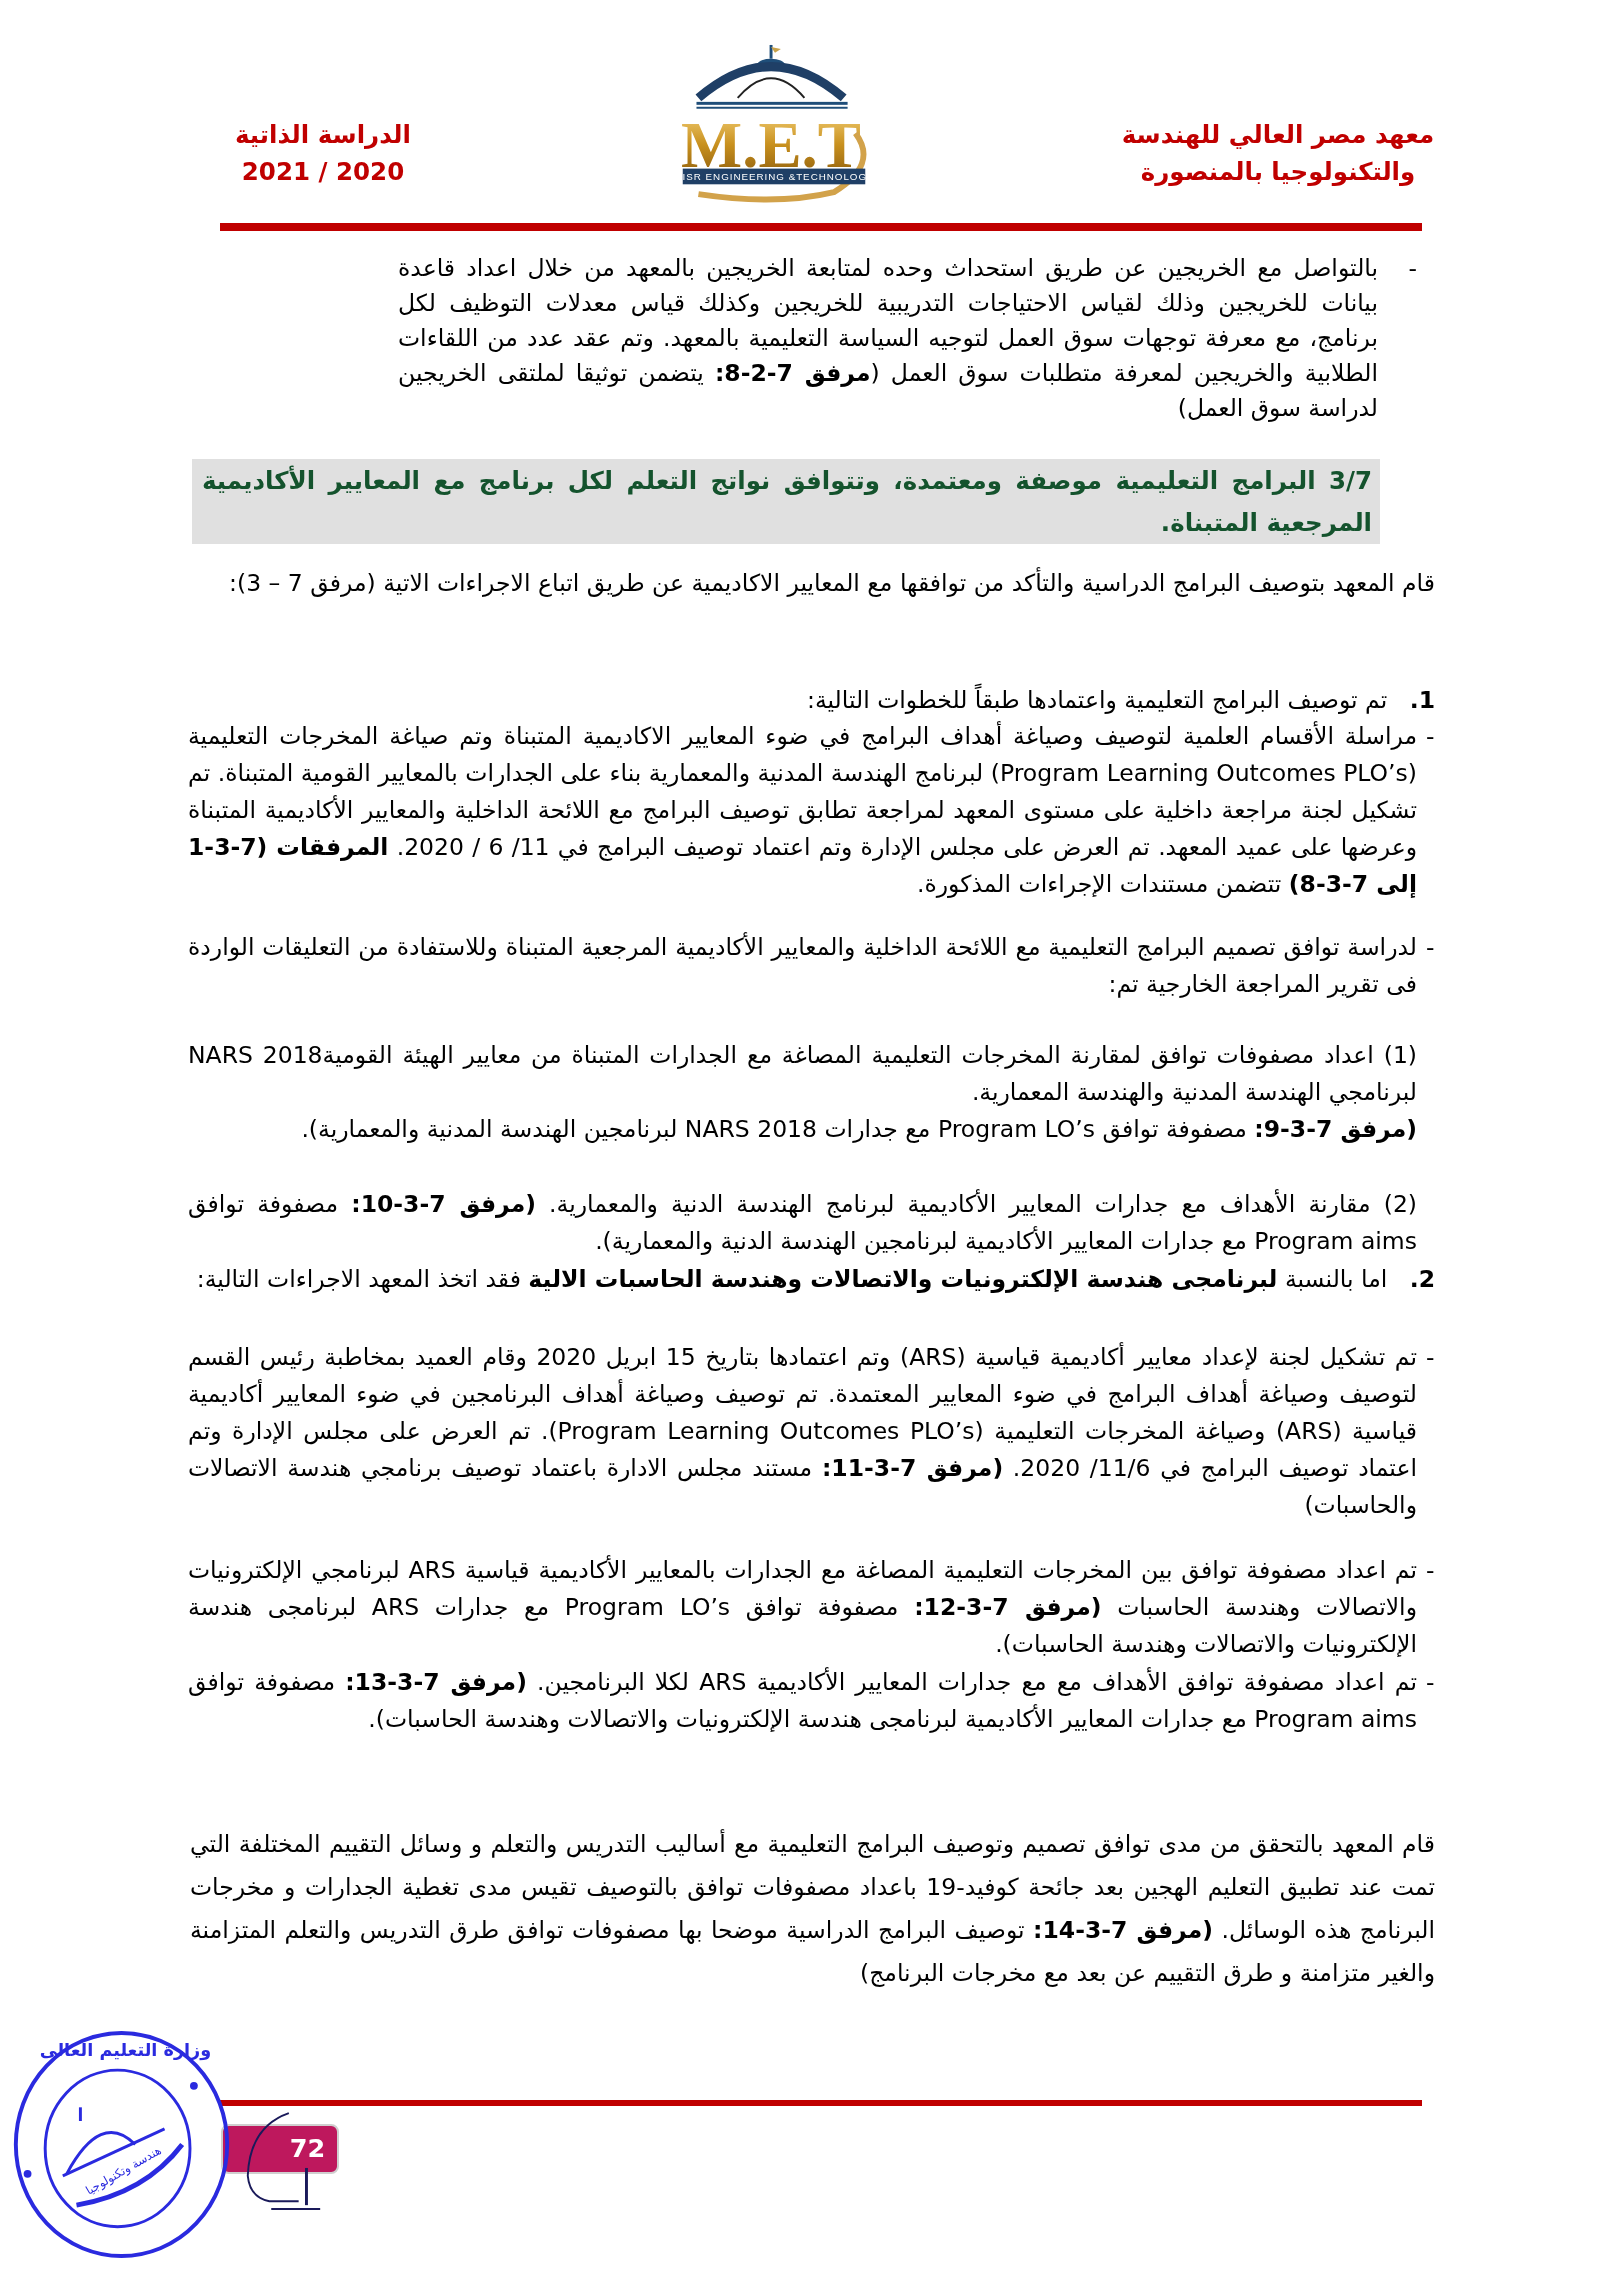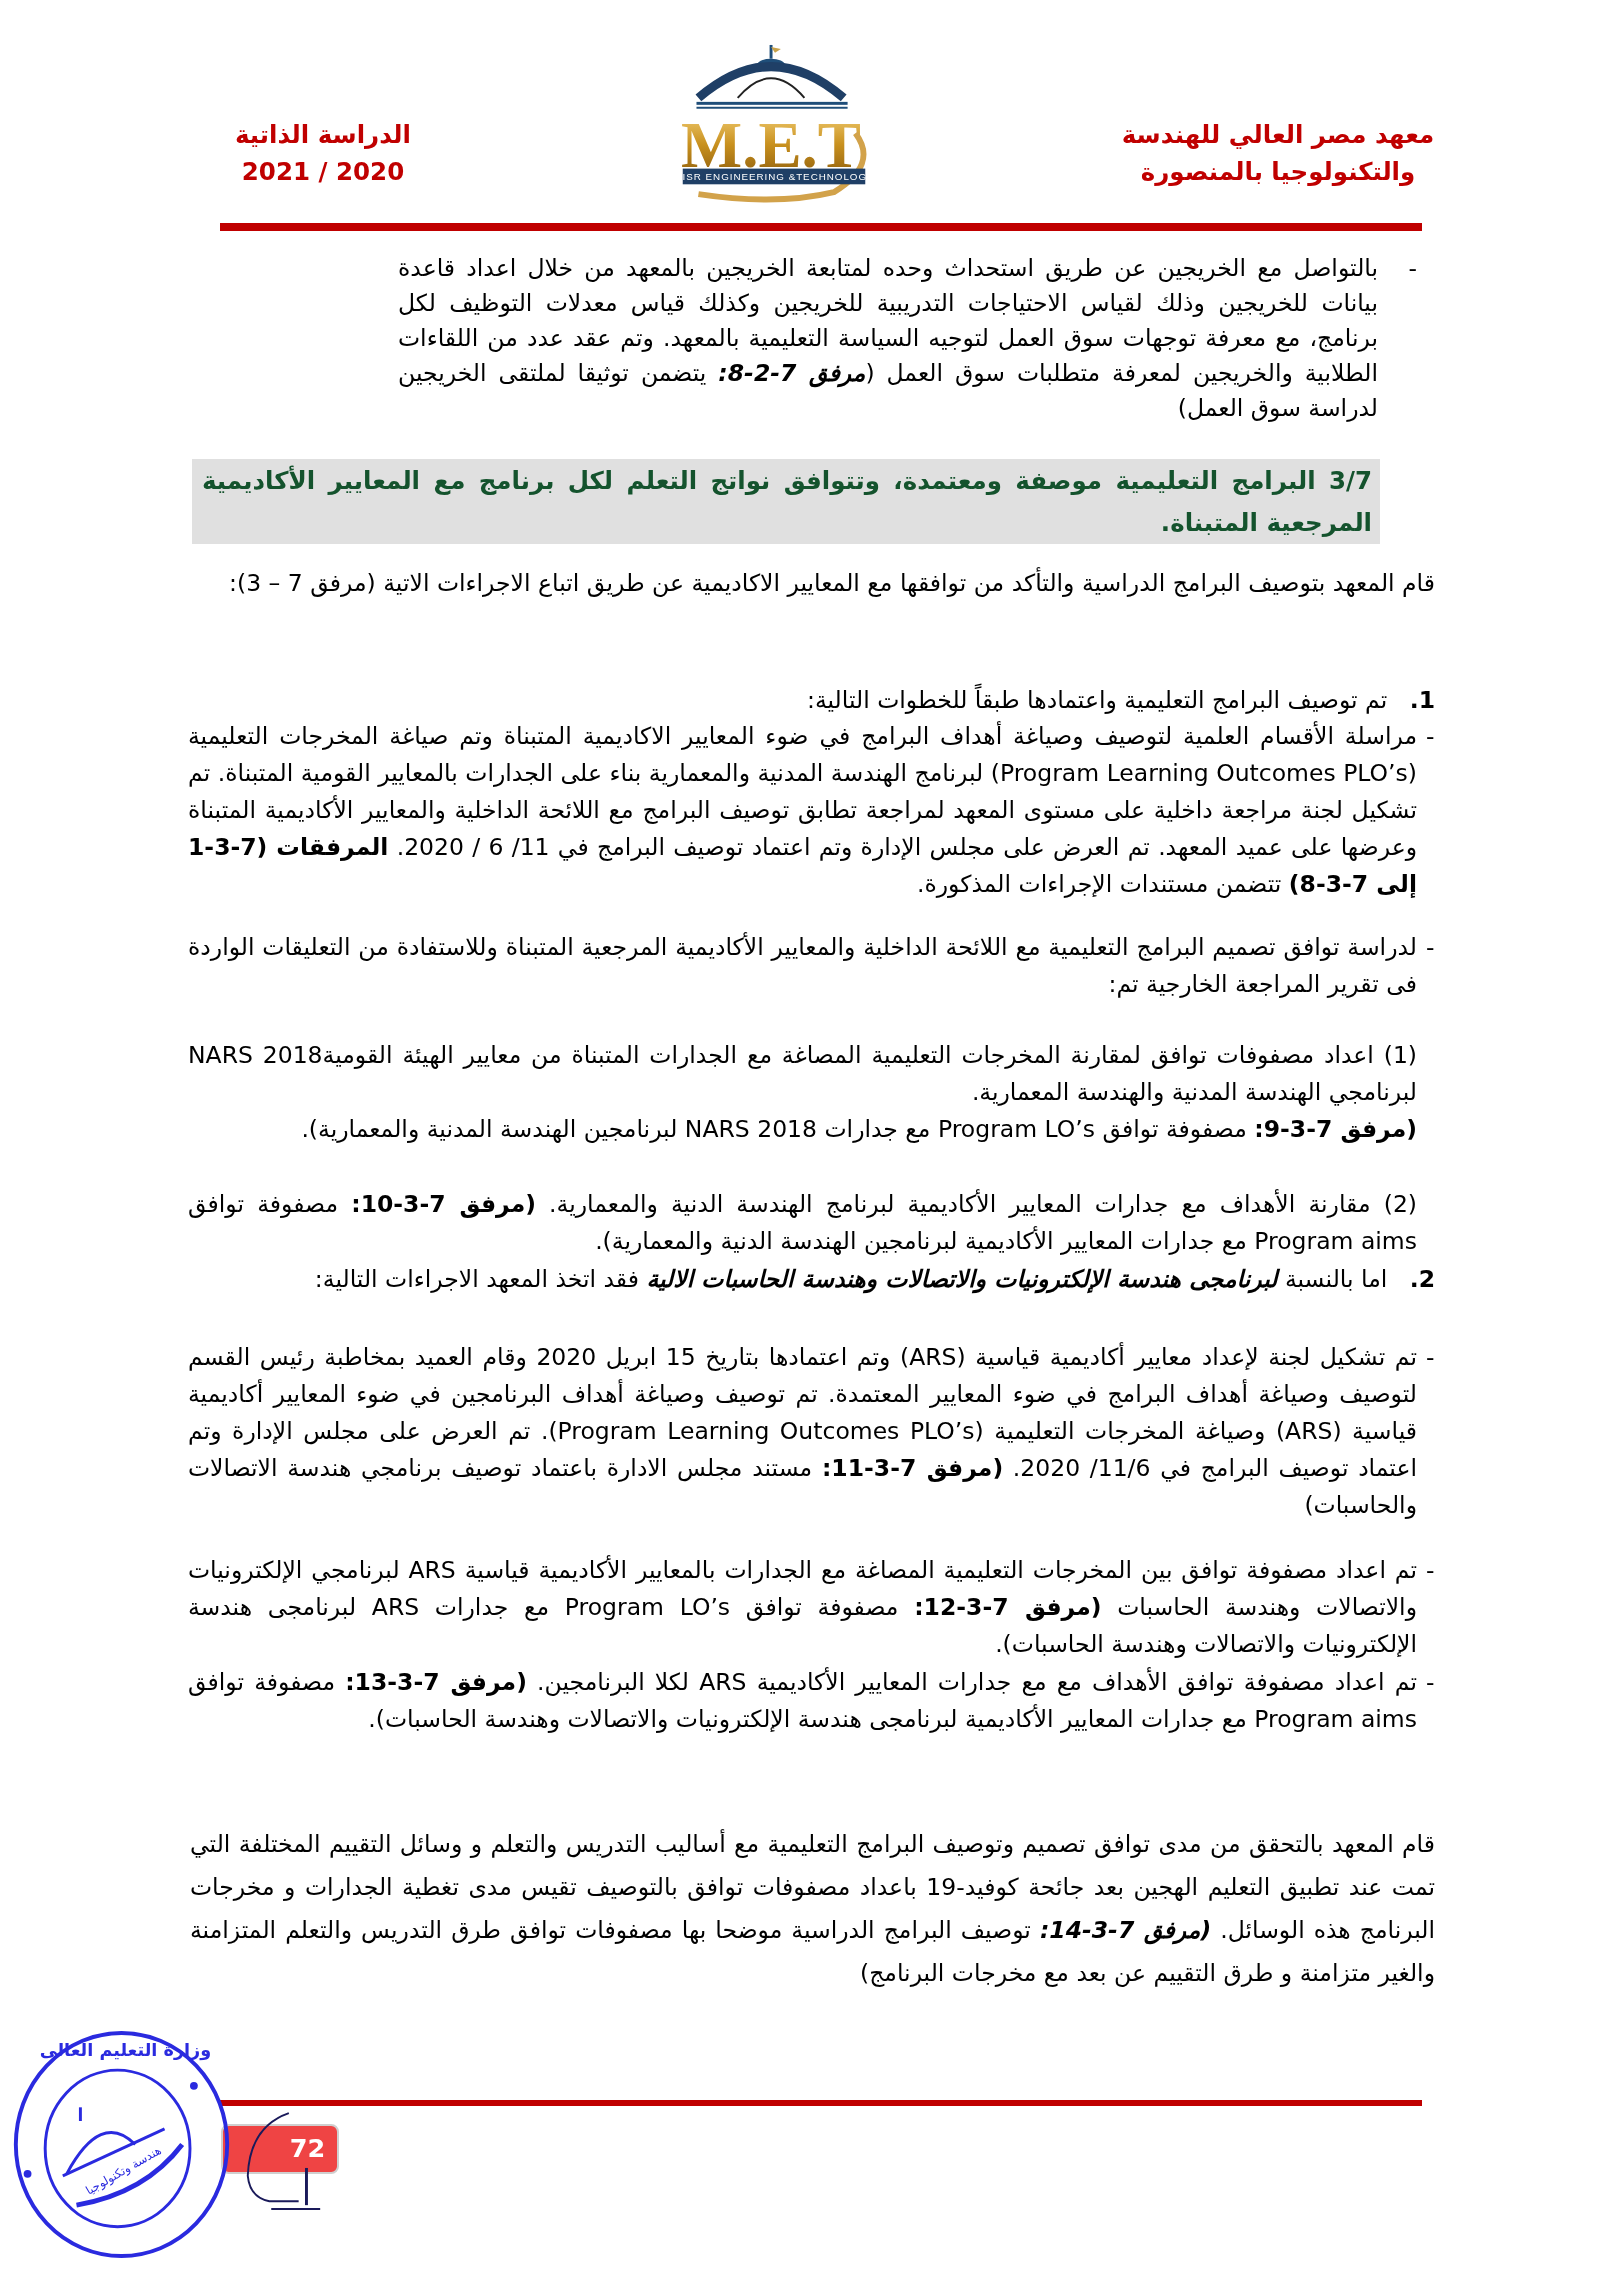--- a/index.html
+++ b/index.html
@@ -18,7 +18,7 @@
   
   .txt { position:absolute; direction:rtl; text-align:justify; text-align-last:right;
          font-size:23.5px; line-height:39px; color:#000; }
-  .txt b, .b { font-weight:bold;font-style:italic; }
+  .txt b, .b { font-weight:bold; }
   .ltr { direction:ltr; unicode-bidi:isolate;margin-top:20px; }
 
   .p-dash { top:251px; right:243px; width:980px; line-height:35px; }

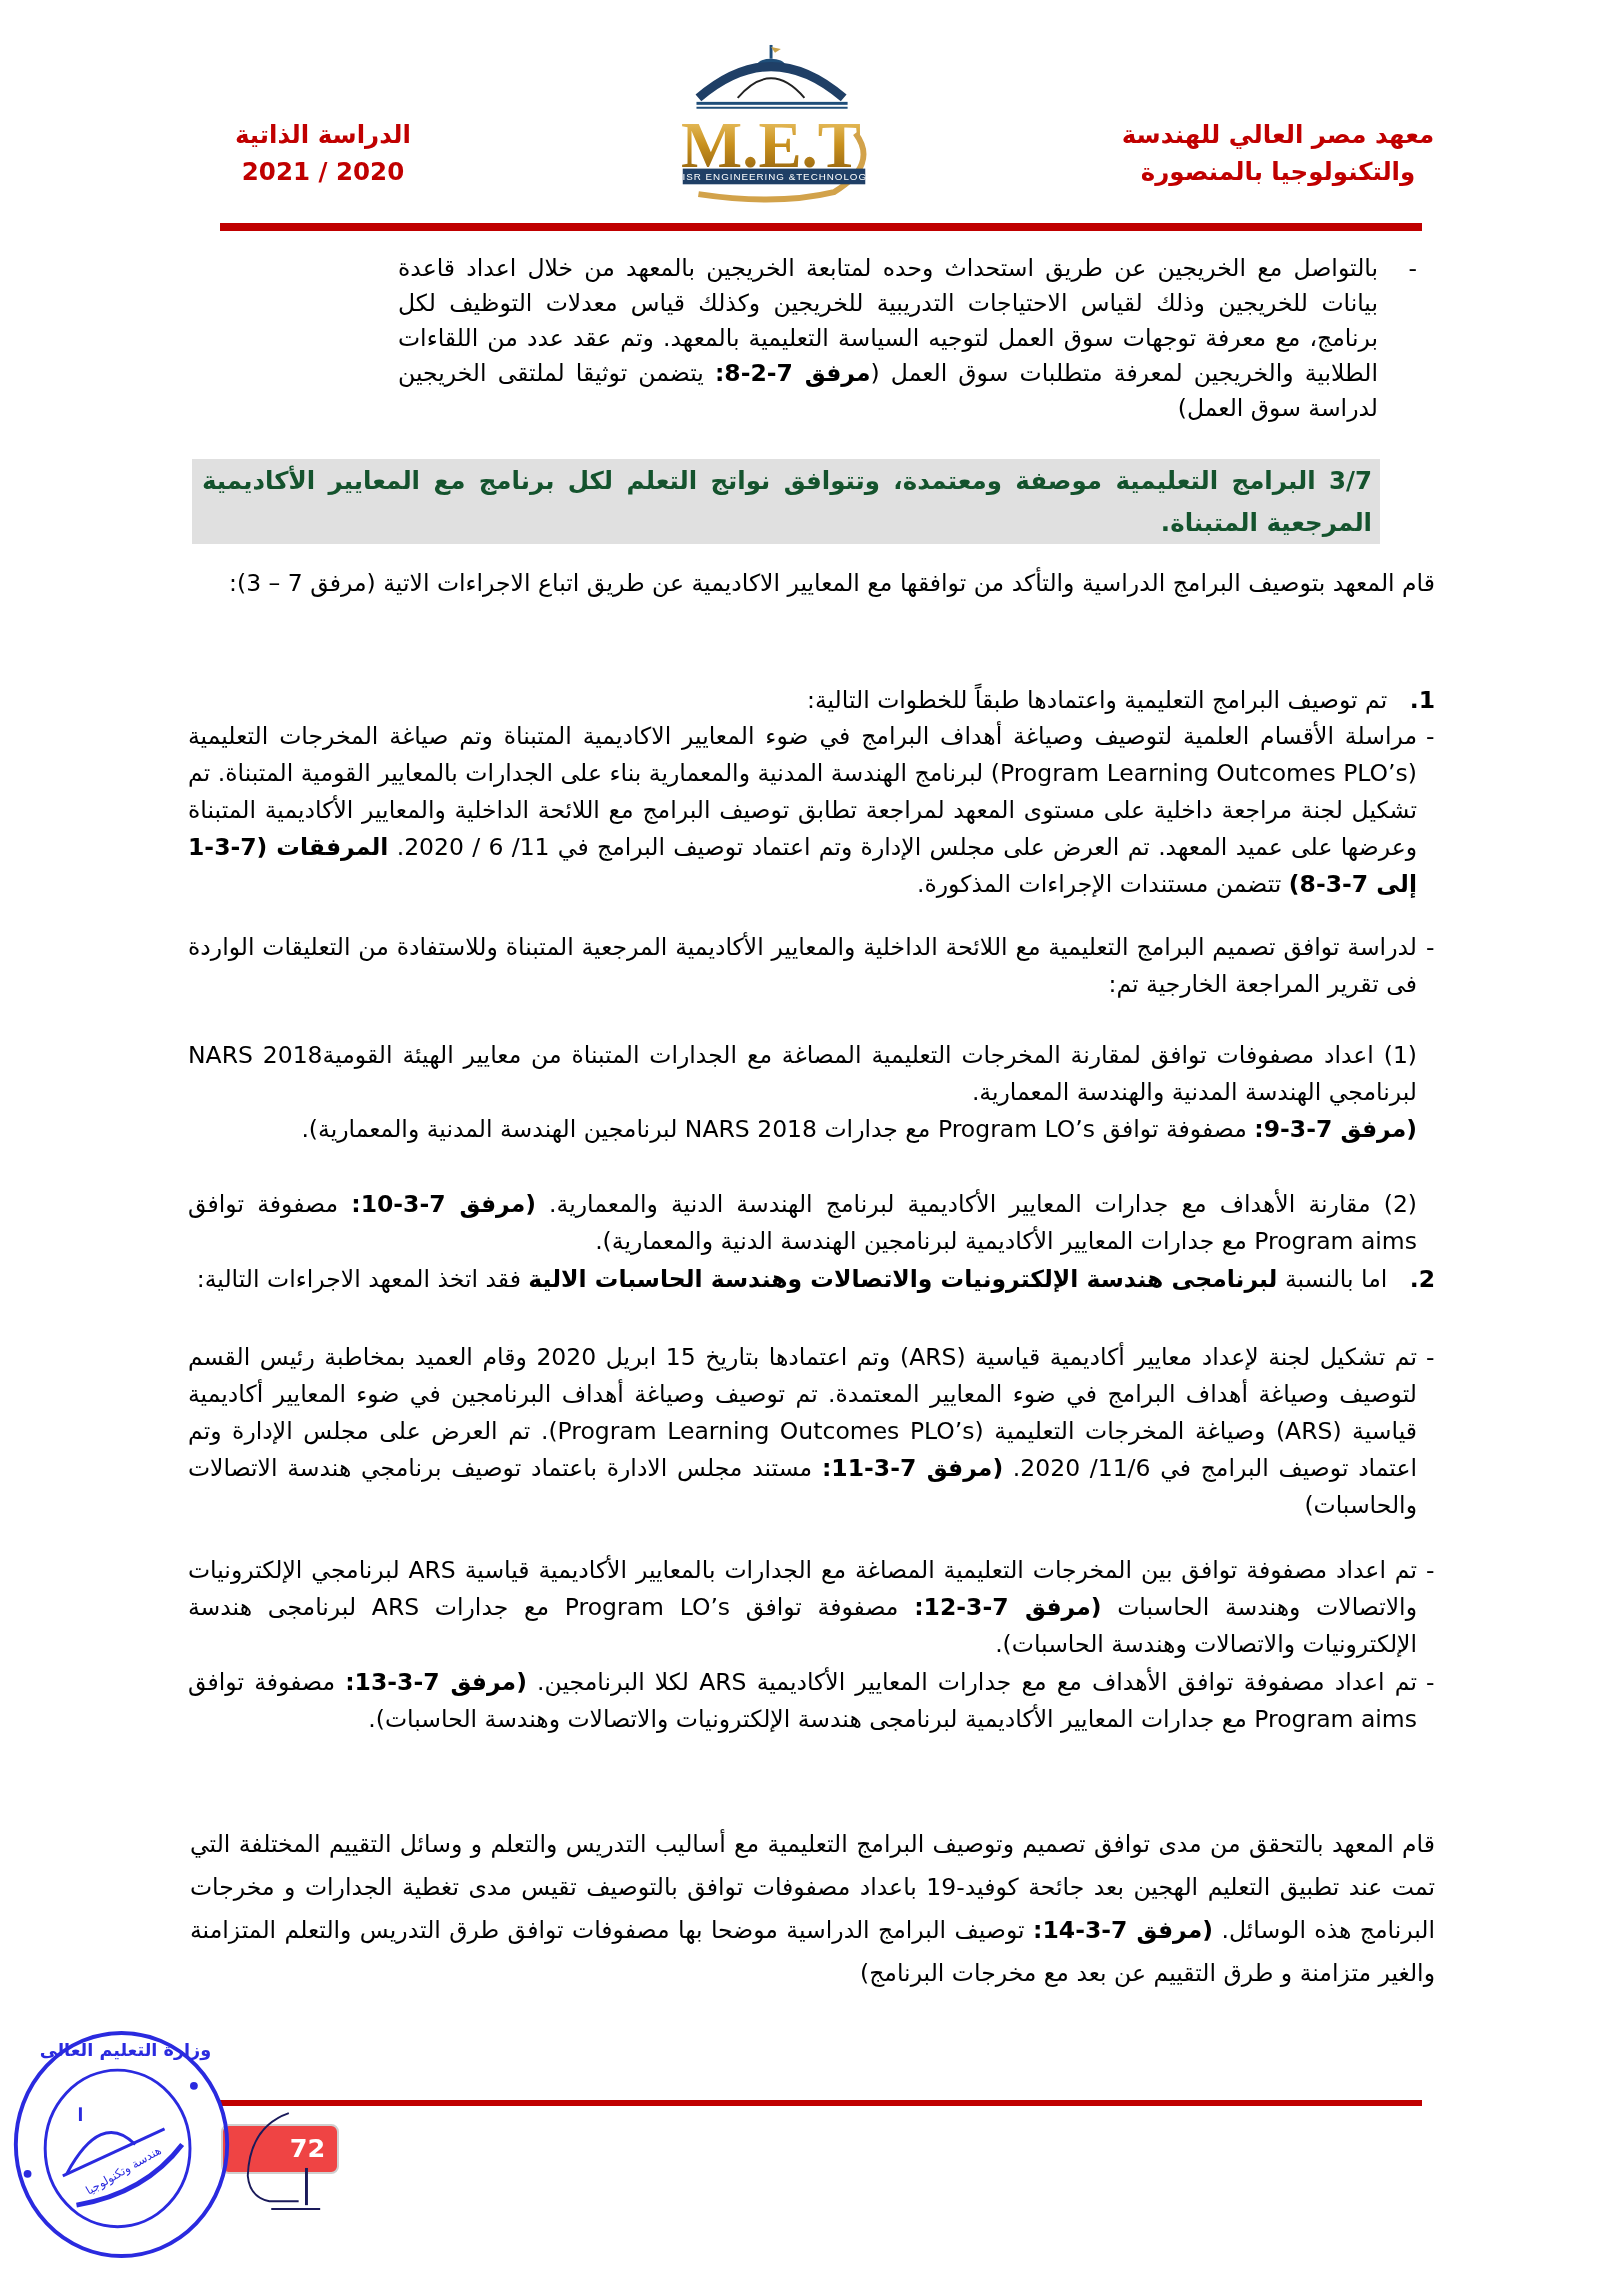--- a/index.html
+++ b/index.html
@@ -54,7 +54,7 @@
 
   
   .pgbox { position:absolute; left:221px; top:2124px; width:118px; height:50px;
-           background:#ef4444; border:2px solid #cfcfcf; border-radius:7.8px;
+           background:#be185d; border:2px solid #cfcfcf; border-radius:7.8px;
            box-sizing:border-box; color:#fff; font-weight:bold; font-size:25.5px;
            text-align:right; padding-right:11.8px; line-height:45px; }
   .stamp { position:absolute; left:7.8px; top:2027px; width:227px; height:235px; }

